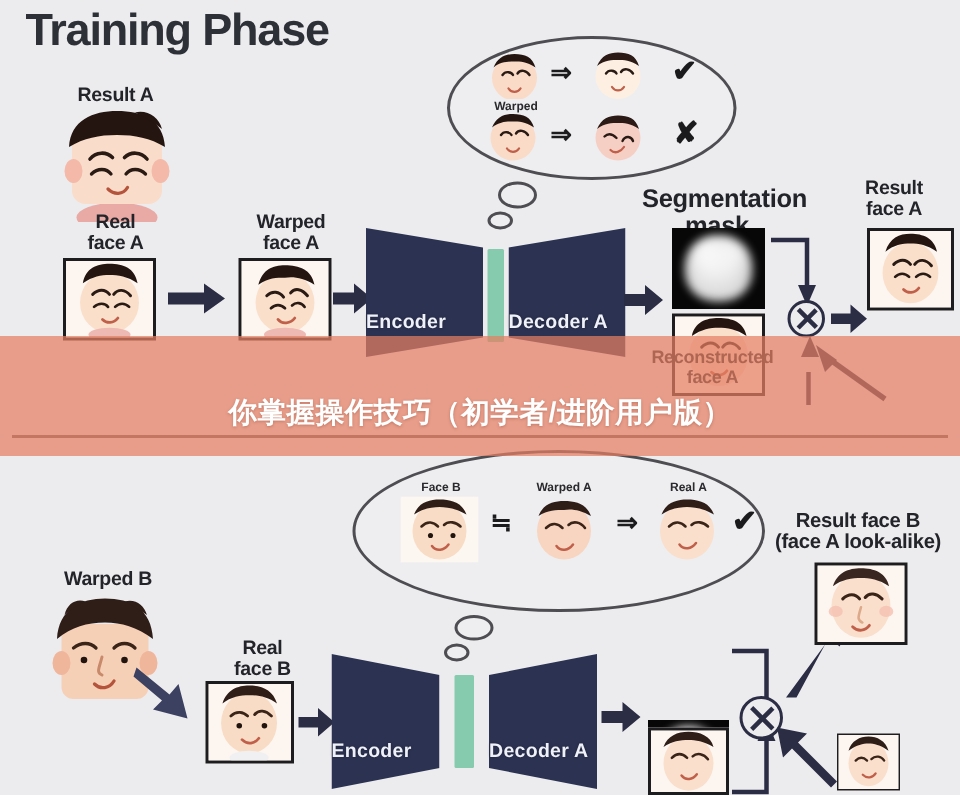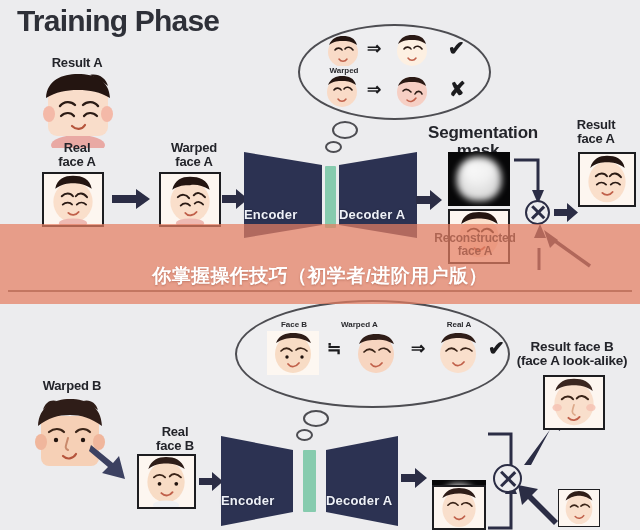--- a/index.html
+++ b/index.html
@@ -450,7 +450,7 @@
 
     <div class="glyph" style="left:92px; top:40px; font-size:17px;">≒</div>
 
-    <div class="abs" style="left:106px; top:20px; width:70px; font-size:8px; font-weight:700; color:#2a2a2e; ">Warped A</div>
+    <div class="abs" style="left:106px; top:20px; width:70px; font-size:8px; font-weight:700; color:#2a2a2e; text-align:center;">Warped A</div>
     <div class="abs" style="left:116px; top:31px; width:50px; height:44px;">
       <svg viewBox="0 0 50 44" width="50" height="44">
         <ellipse cx="25" cy="23" rx="18" ry="19" fill="#f7d5c0"></ellipse>

